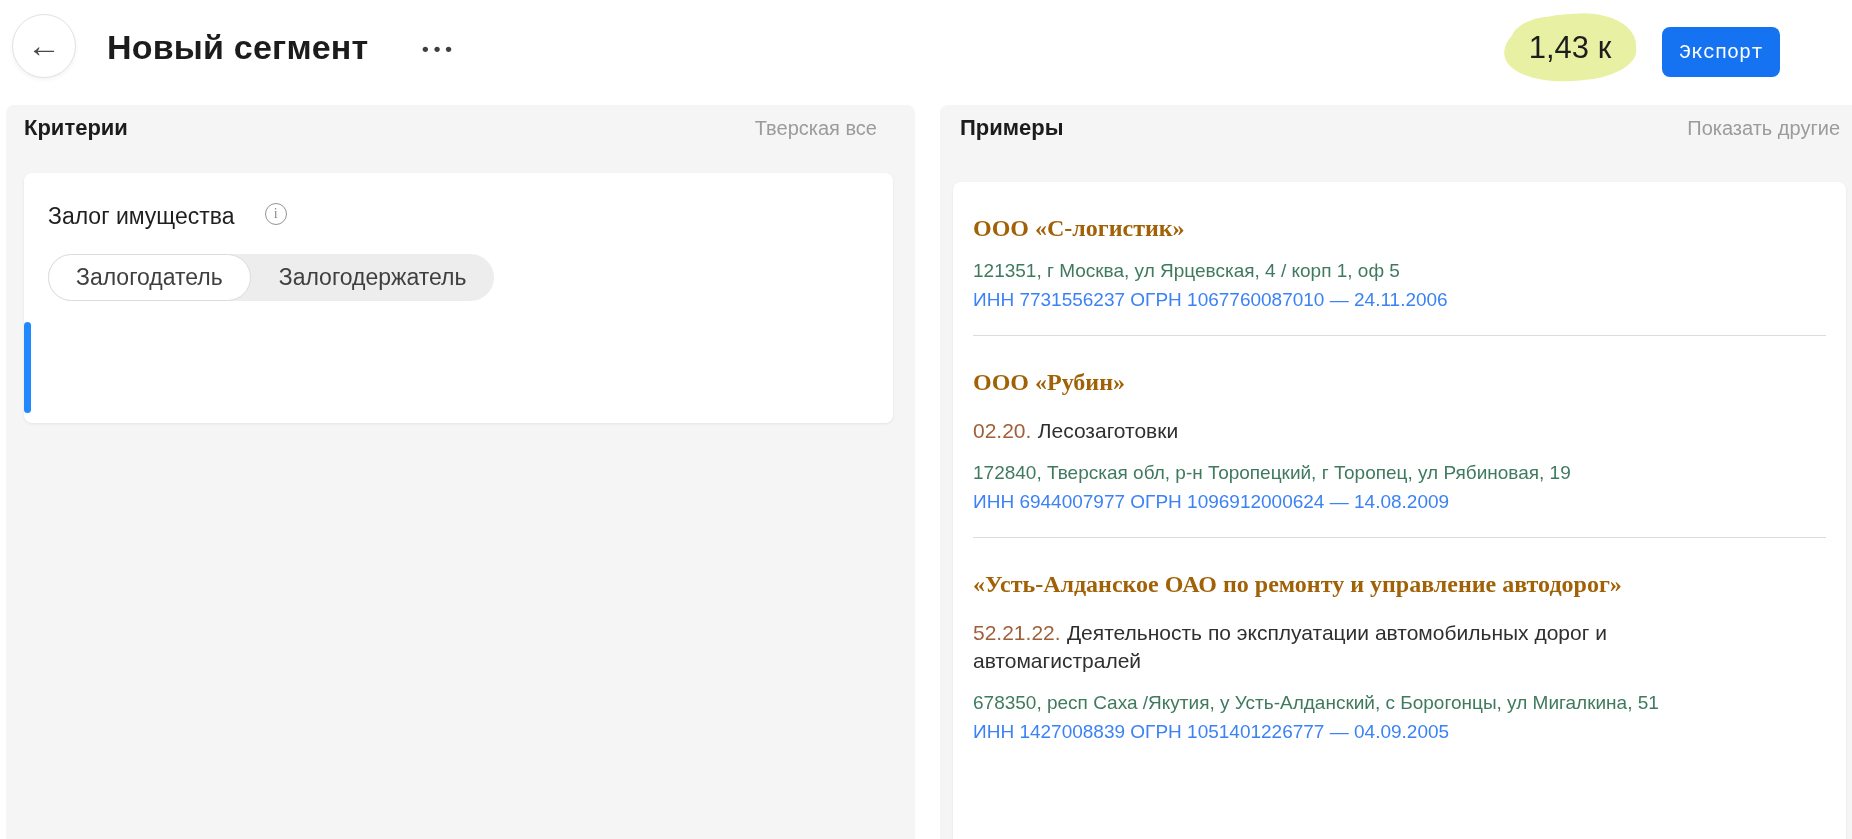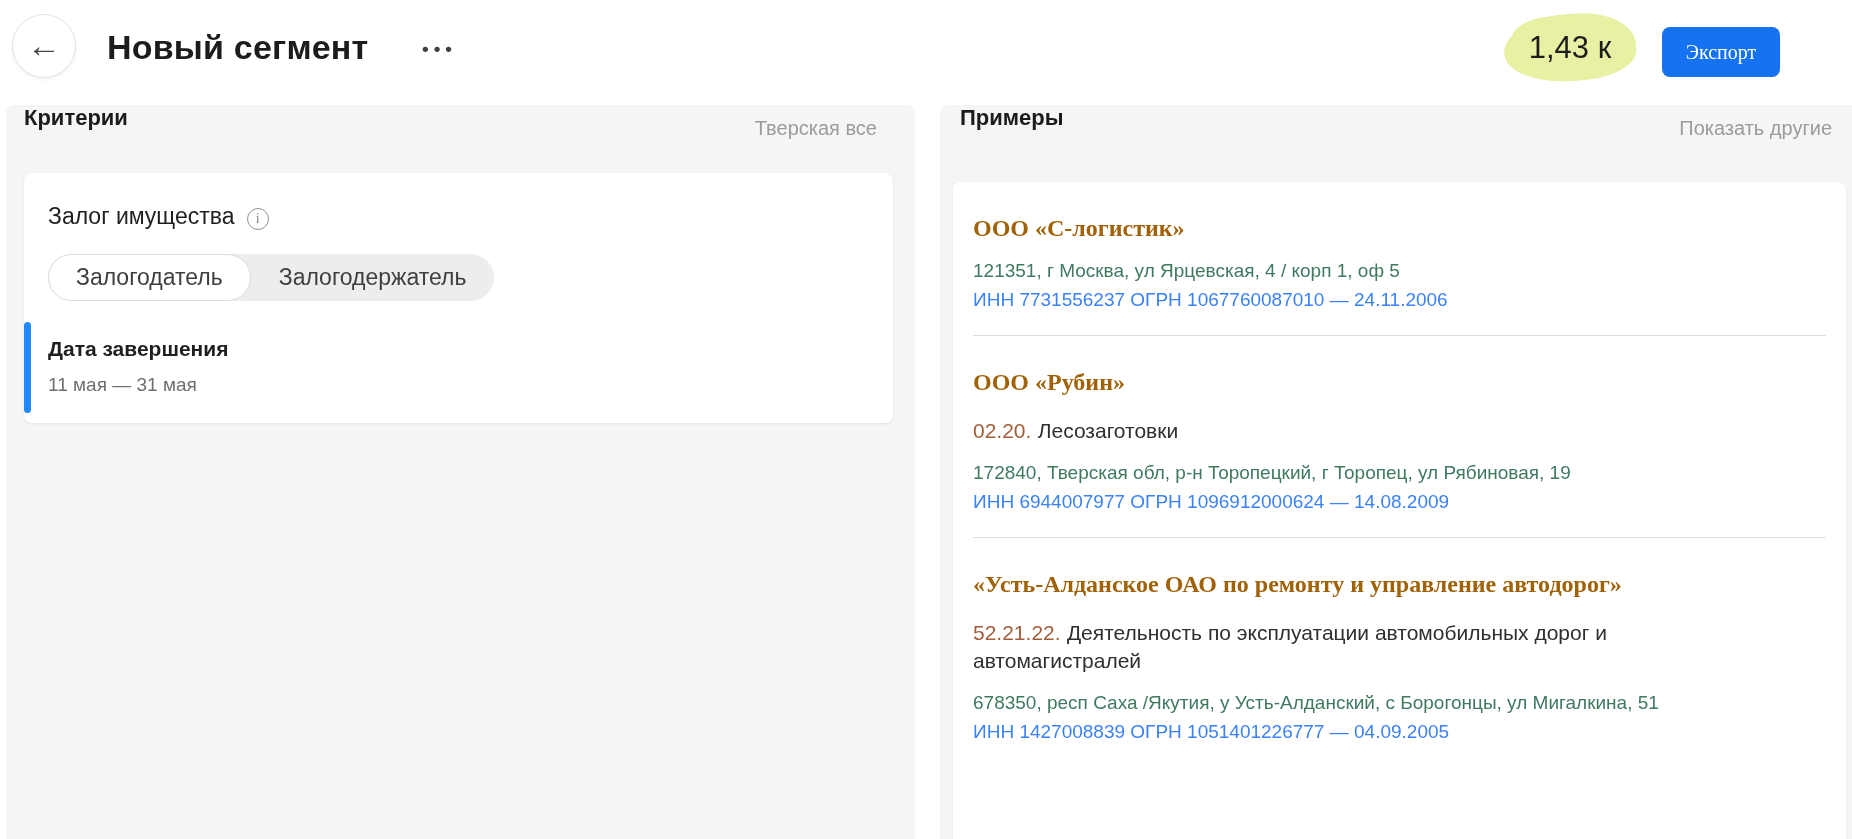--- a/index.html
+++ b/index.html
@@ -24,7 +24,7 @@
                  border-radius:45% 55% 60% 40% / 45% 50% 55% 58%; transform:rotate(4deg); }
   .count-badge .num { position:relative; z-index:1; font-size:31px; color:#1d1d1d; }
   .export-btn { position:absolute; left:1662px; top:27px; width:118px; height:50px; border:none; border-radius:8px;
-                background:#1573f1; color:#fff; font-size:20px; font-family:Liberation Serif, serif; cursor:pointer; }
+                background:#1573f1; color:#fff; font-size:20px; font-family:Liberation Mono, monospace; cursor:pointer; }
 
   
   .panel { position:absolute; top:105px; height:734px; background:#f5f5f6; overflow:hidden; }

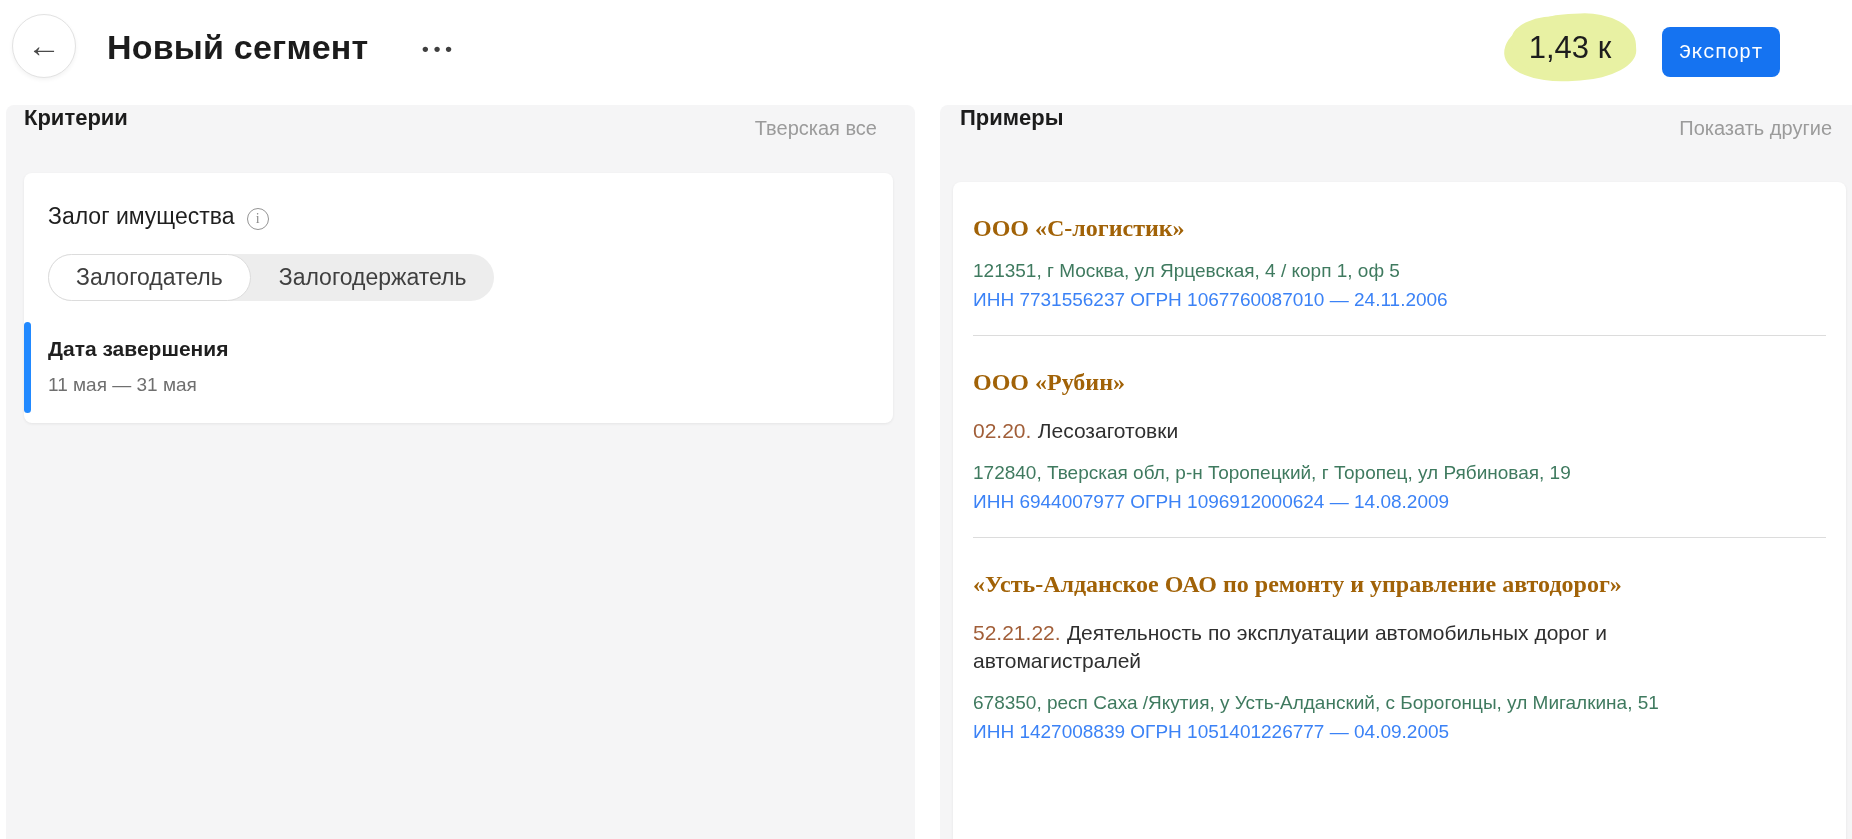--- a/index.html
+++ b/index.html
@@ -30,7 +30,7 @@
   .panel { position:absolute; top:105px; height:734px; background:#f5f5f6; overflow:hidden; }
   .panel.left  { left:6px;   width:909px; border-radius:8px 8px 0 0; }
   .panel.right { left:940px; width:912px; border-radius:8px 0 0 0; }
-  .panel-head { height:46px; display:flex; justify-content:space-between; }
+  .panel-head { height:46px; display:flex; align-items:center; justify-content:space-between; }
   .panel.left  .panel-head { padding:0 38px 0 18px; }
   .panel.right .panel-head { padding:0 20px 0 20px; }
   .panel-title { font-size:22px; font-weight:700; color:#1c1c1c; }

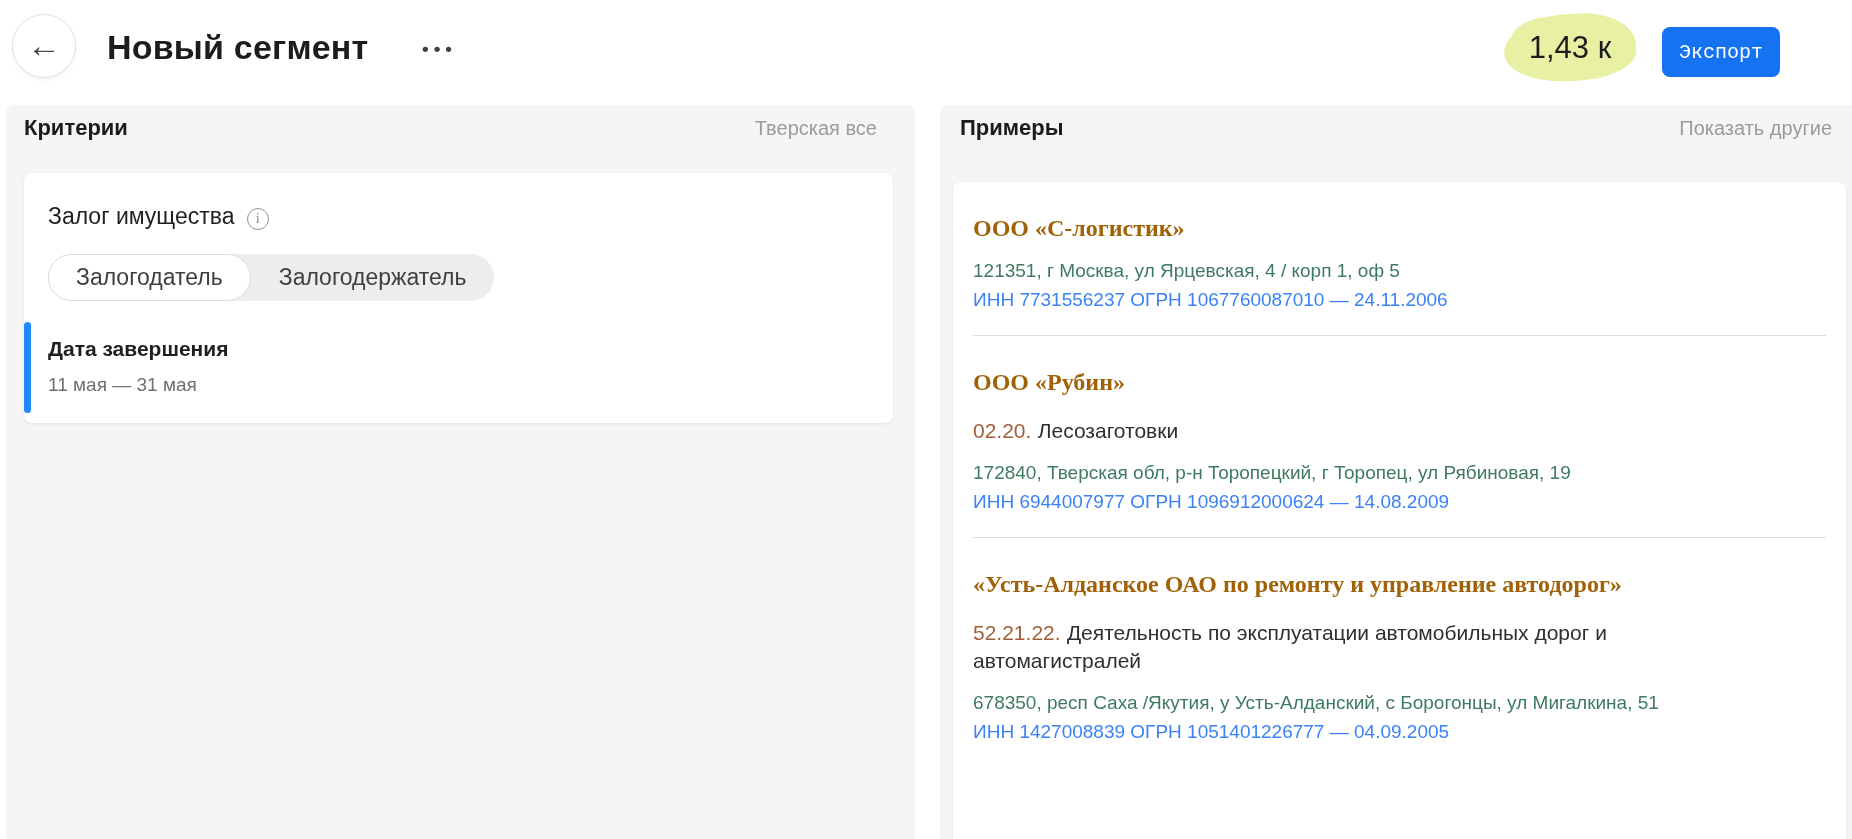--- a/index.html
+++ b/index.html
@@ -32,7 +32,7 @@
   .panel.right { left:940px; width:912px; border-radius:8px 0 0 0; }
   .panel-head { height:46px; display:flex; align-items:center; justify-content:space-between; }
   .panel.left  .panel-head { padding:0 38px 0 18px; }
-  .panel.right .panel-head { padding:0 20px 0 20px; }
+  .panel.right .panel-head { padding:0 12px 0 20px; }
   .panel-title { font-size:22px; font-weight:700; color:#1c1c1c; }
   .panel-link { background:none; border:none; font-family:inherit; font-size:20px; color:#9b9b9b; cursor:pointer; }
 

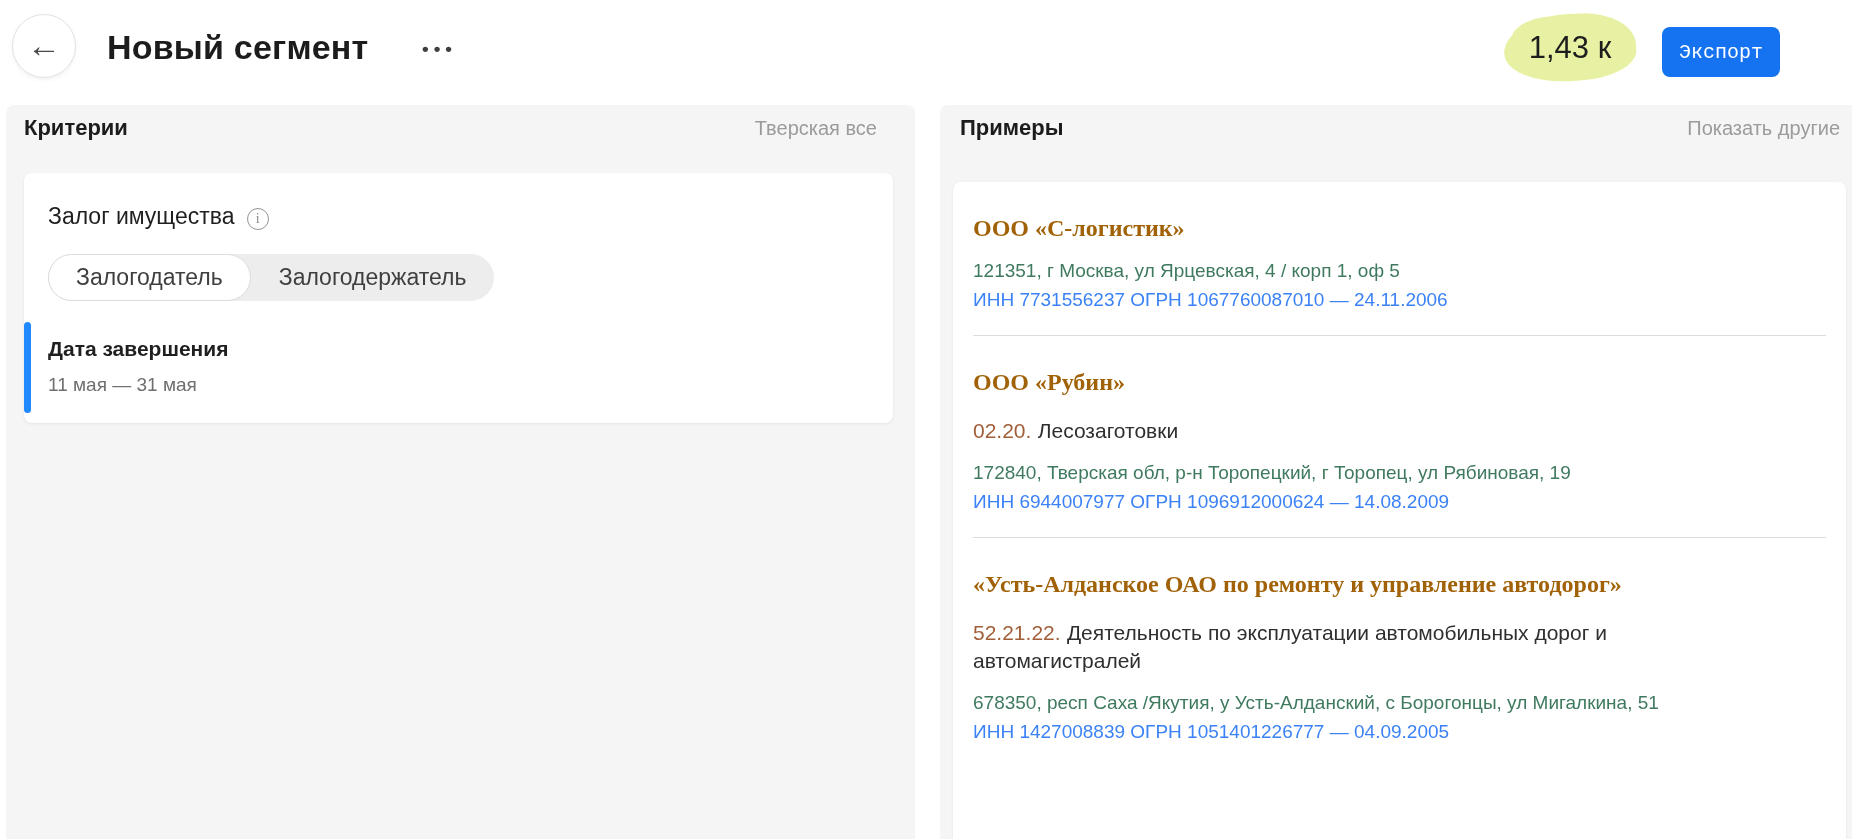--- a/index.html
+++ b/index.html
@@ -39,7 +39,7 @@
   
   .criteria-card { position:relative; margin:22px 22px 0 18px; height:250px; background:#fff; border-radius:8px;
                    box-shadow:0 1px 3px rgba(0,0,0,.07); padding:30px 24px 0; }
-  .crit-title-row { display:flex; align-items:flex-end; gap:12px; }
+  .crit-title-row { display:flex; align-items:flex-start; gap:30px; }
   .crit-title { font-size:23px; color:#1f1f1f; }
   .info-icon { width:22px; height:22px; border:1.5px solid #949494; border-radius:50%; color:#8a8a8a;
                display:inline-flex; align-items:center; justify-content:center;

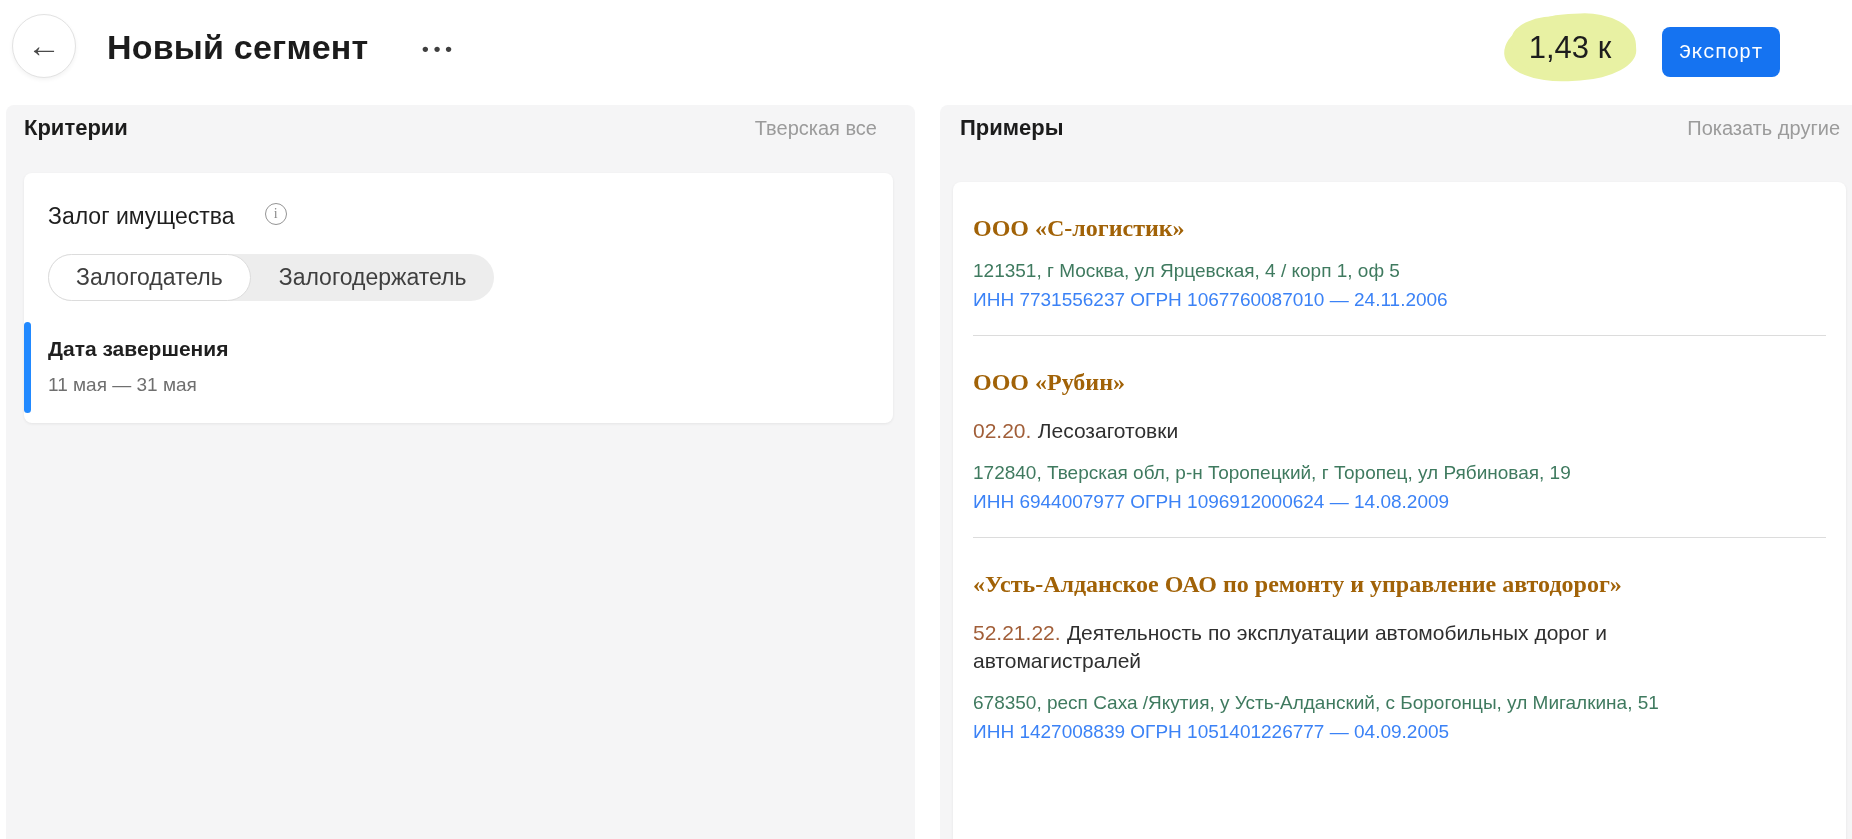--- a/index.html
+++ b/index.html
@@ -97,10 +97,6 @@
         <button class="tab">Залогодержатель</button>
       </div>
       <div class="accent-bar"></div>
-      <div class="date-field">
-        <div class="field-label">Дата завершения</div>
-        <div class="field-value">11 мая — 31 мая</div>
-      </div>
     </div>
   </section>
 

